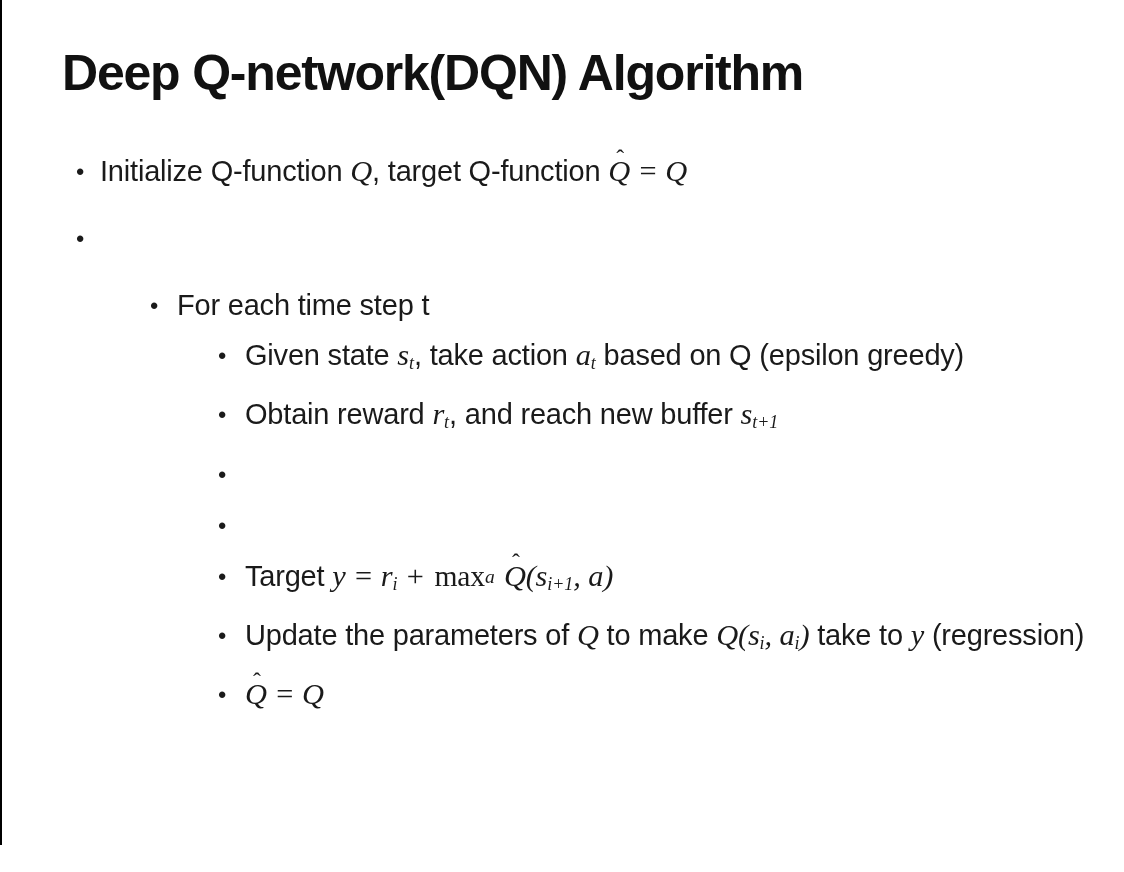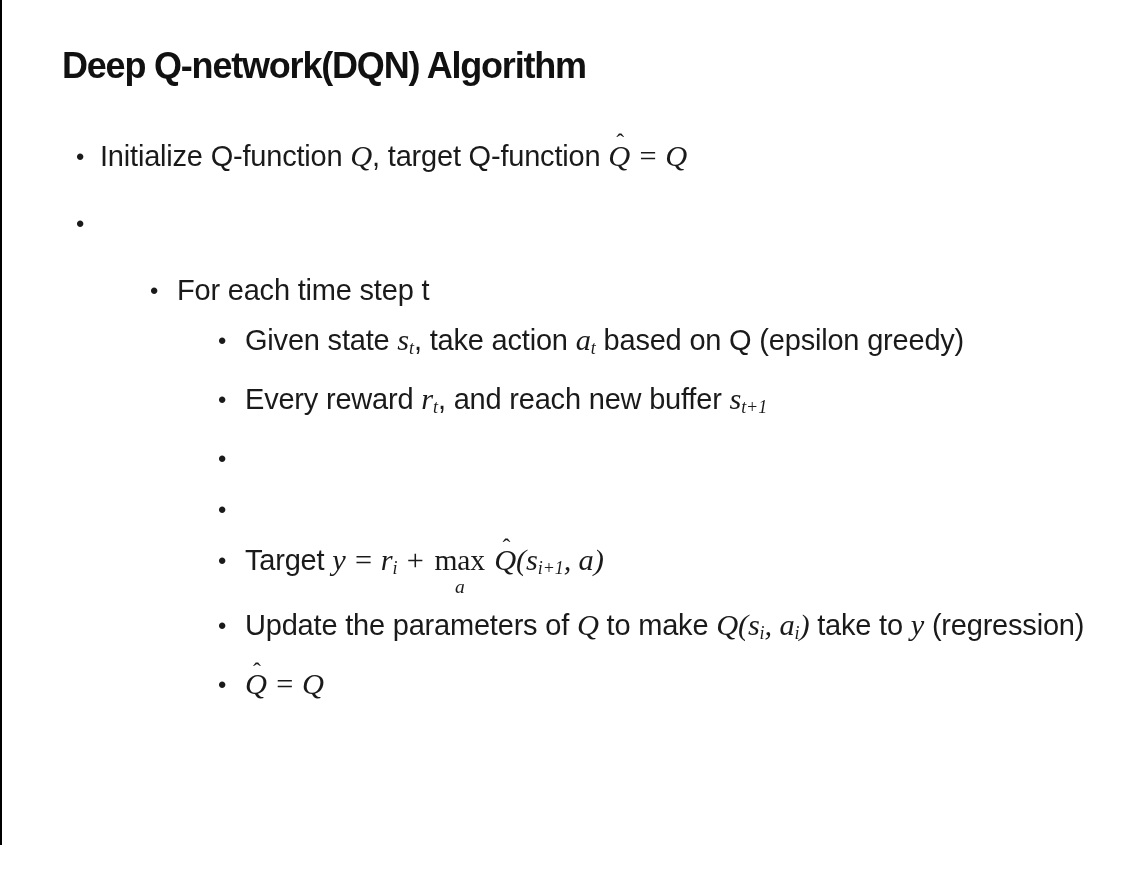--- a/index.html
+++ b/index.html
@@ -17,7 +17,7 @@
     position:absolute;left:0;top:0;width:2px;height:845px;background:#000;
   }
   .title{
-    font-size:36px;
+    font-size:50px;
     font-weight:bold;
     letter-spacing:-1.2px;
     color:#111;

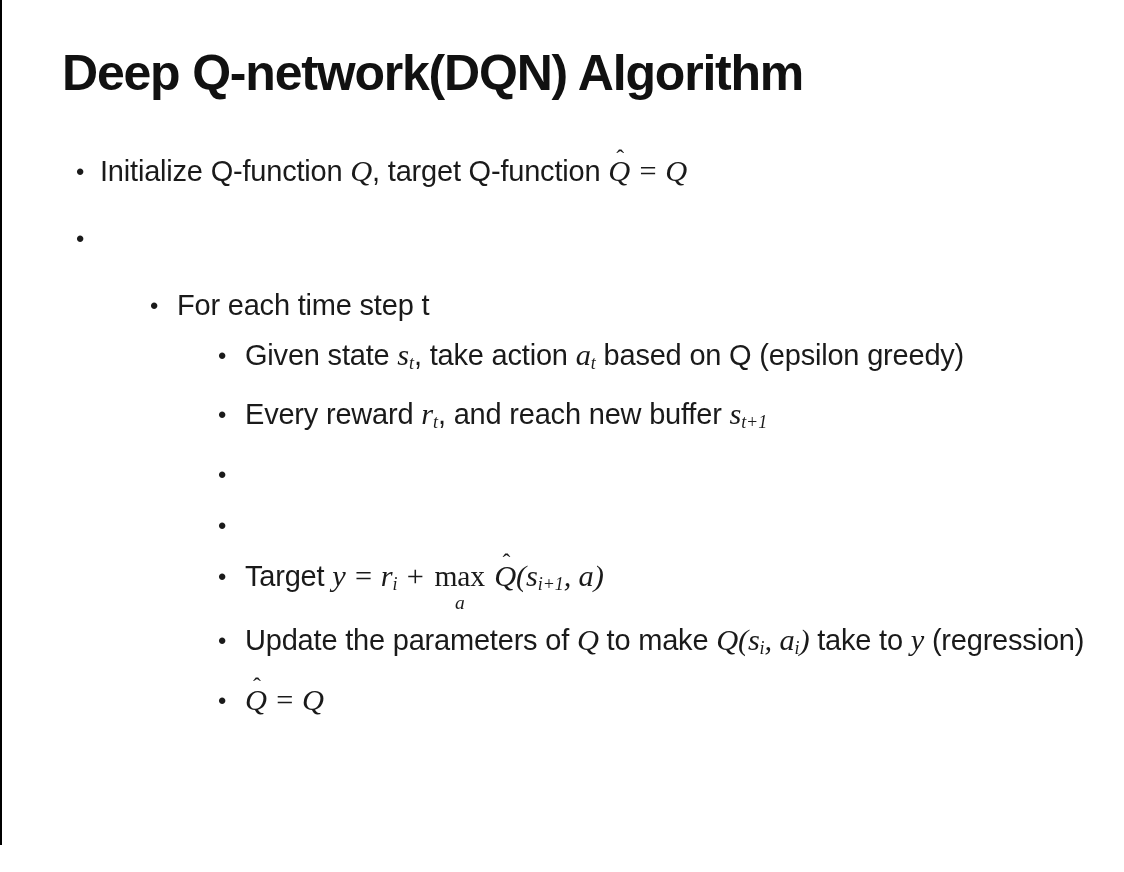--- a/index.html
+++ b/index.html
@@ -94,7 +94,7 @@
       </div>
       <div class="item i3">
         <span class="marker">•</span>
-        <span class="content"><span class="txt">Every reward </span><span class="math">r</span><span class="msub">t</span><span class="txt">, and reach new buffer </span><span class="math">s</span><span class="msub">t+1</span></span>
+        <span class="content"><span class="txt">Obtain reward </span><span class="math">r</span><span class="msub">t</span><span class="txt">, and reach new buffer </span><span class="math">s</span><span class="msub">t+1</span></span>
       </div>
       <div class="item i3">
         <span class="marker">•</span>

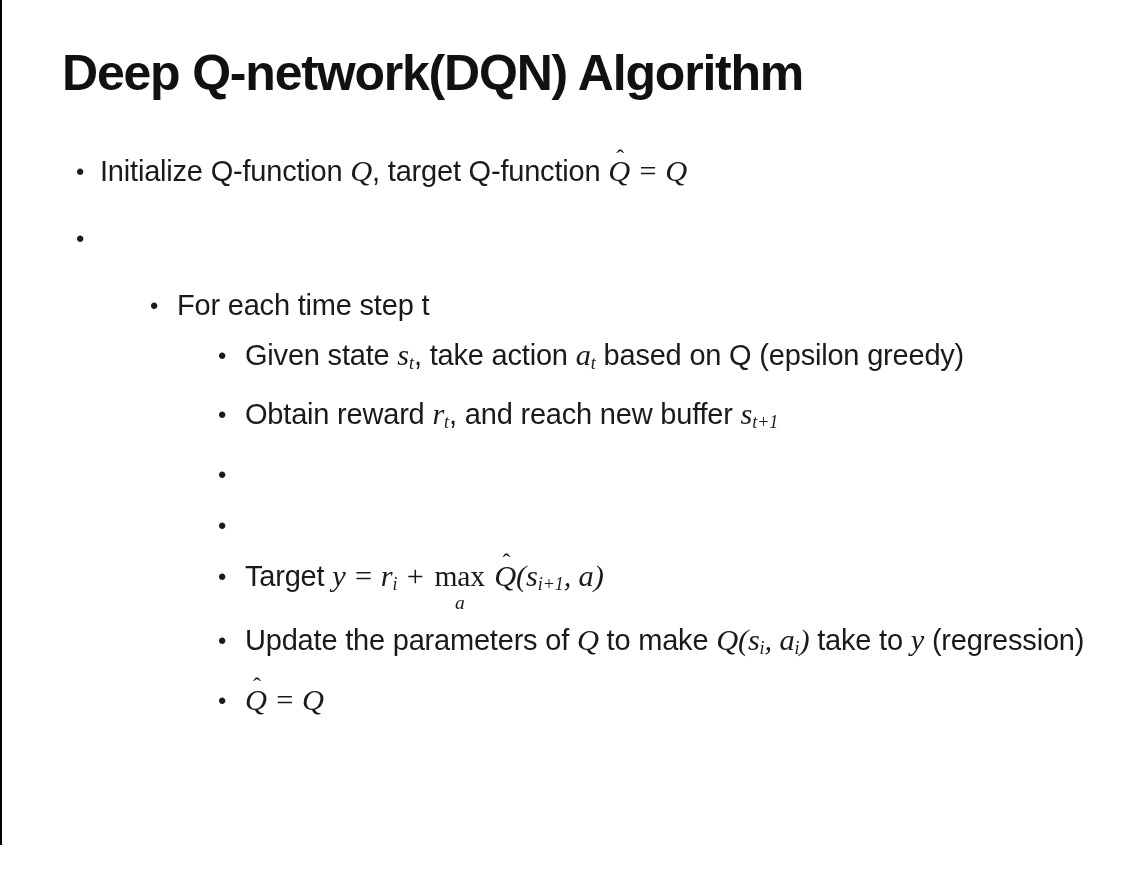--- a/index.html
+++ b/index.html
@@ -59,7 +59,7 @@
   }
   .munder{
     display:inline-flex;
-    flex-direction:column;
+    flex-direction:row;
     align-items:center;
     line-height:1;
     vertical-align:baseline;

